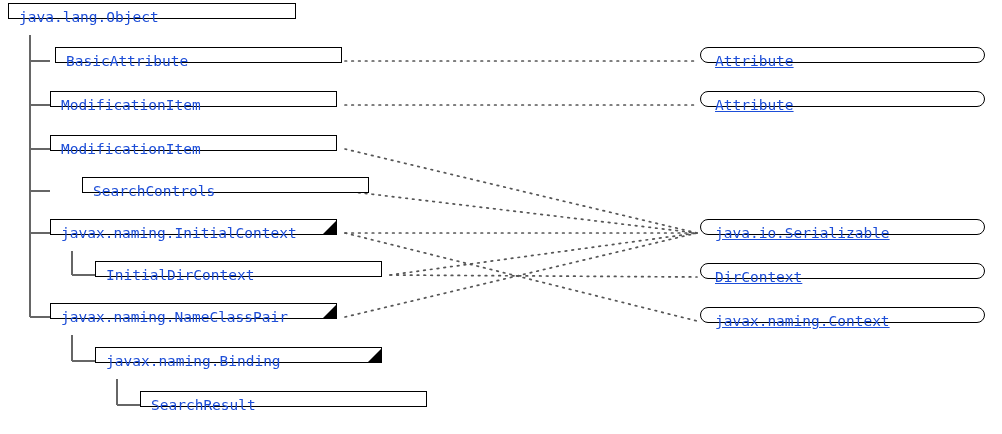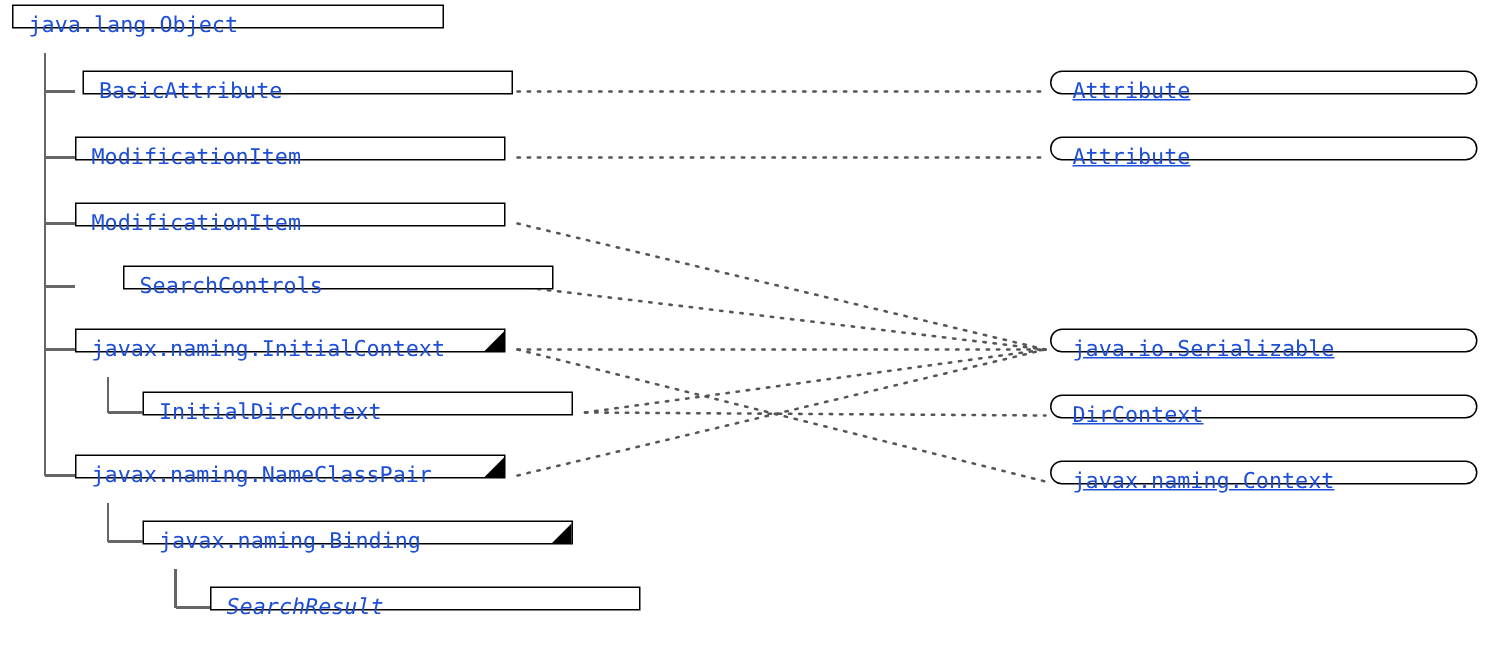--- a/index.html
+++ b/index.html
@@ -148,7 +148,7 @@
         <span class="lbl">javax.naming.Binding</span>
         <span class="corner-mark"></span>
       </div>
-      <div class="node rect" style="left: 140px; top: 391px; width: 287px; font-style: italic;">
+      <div class="node rect" style="left: 140px; top: 391px; width: 287px;">
         <span class="lbl">SearchResult</span>
       </div>
       <div class="node iface" style="left: 700px; top: 47px; width: 285px;">

